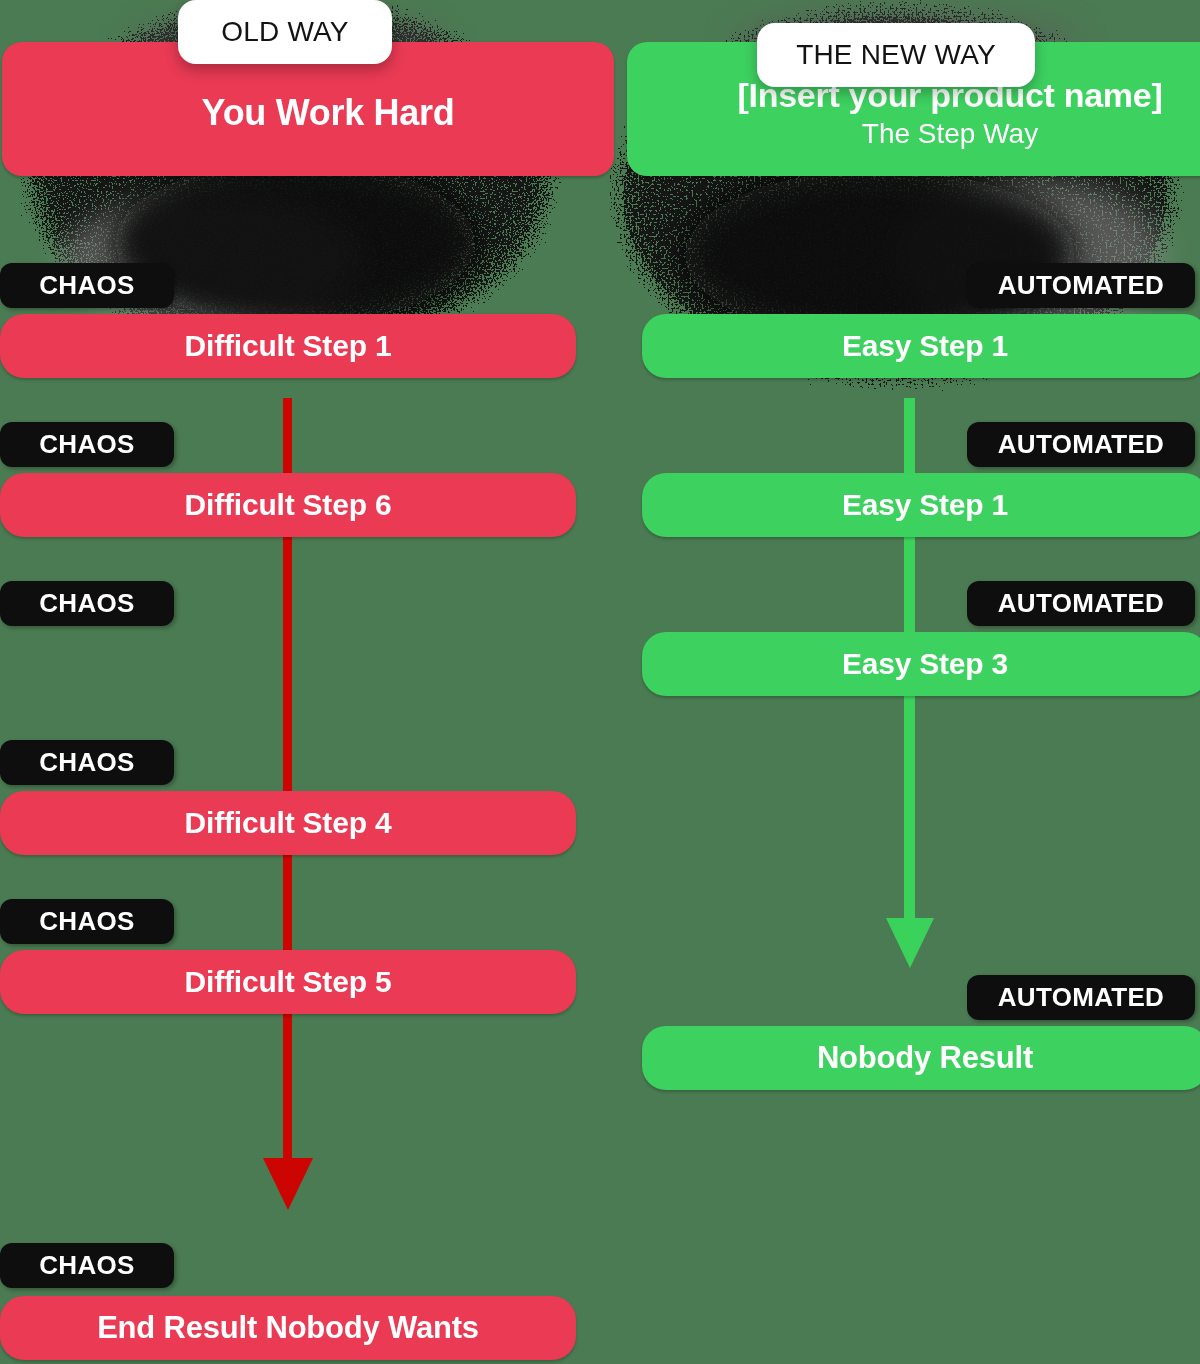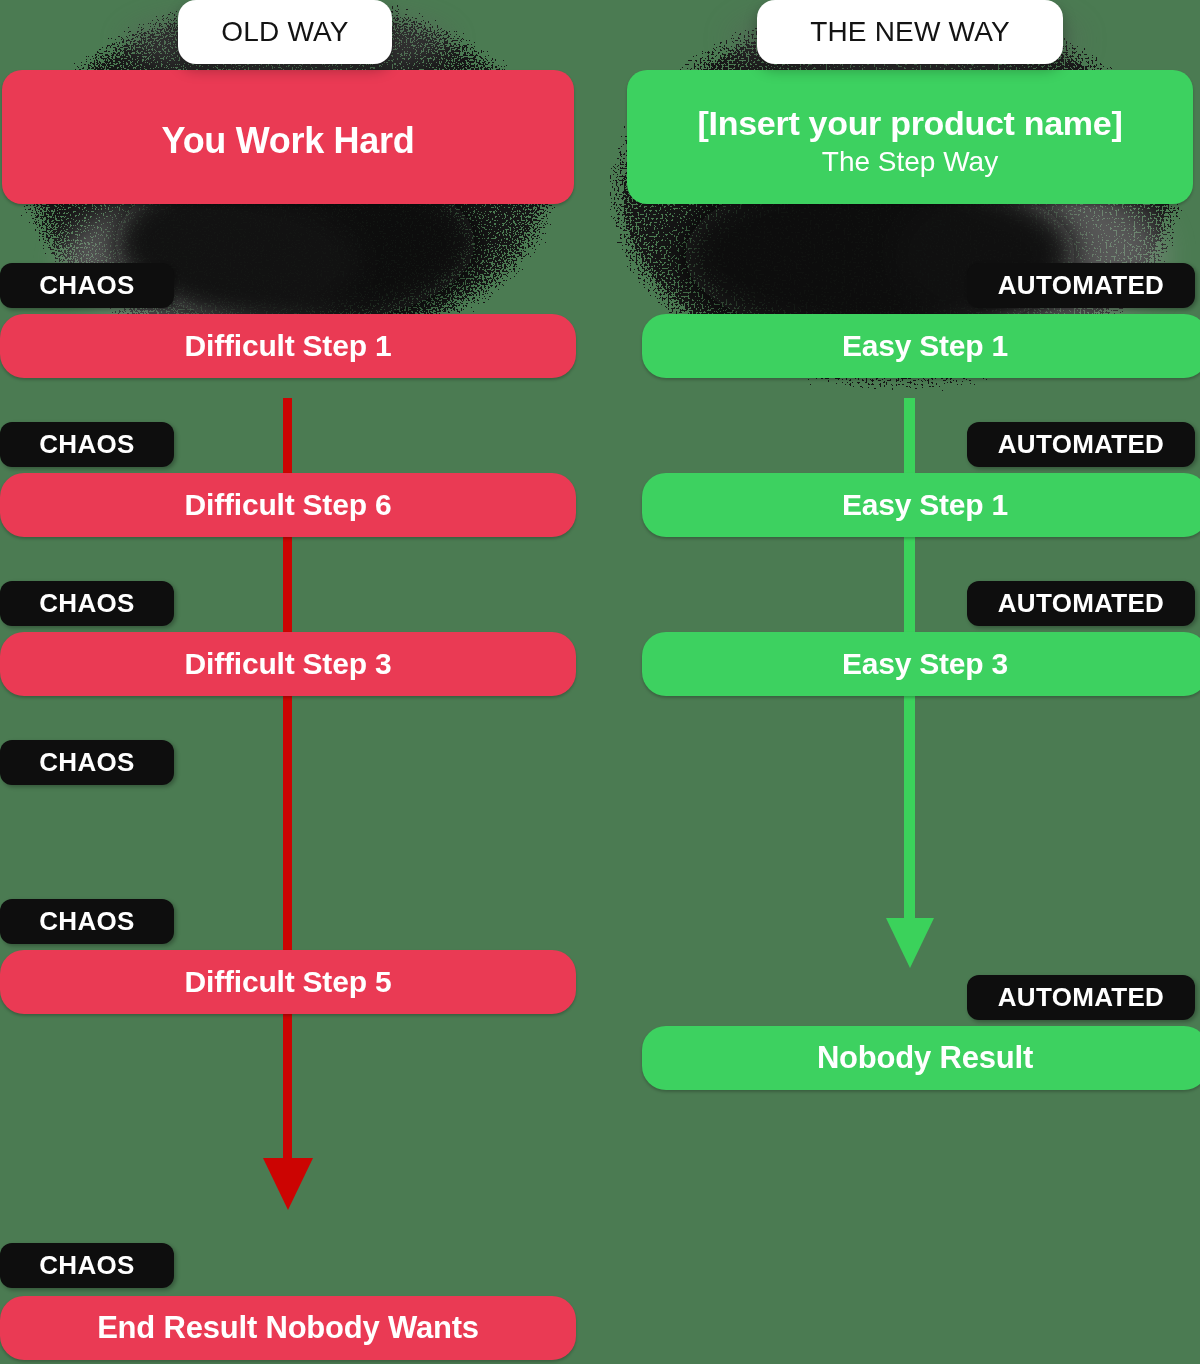--- a/index.html
+++ b/index.html
@@ -26,7 +26,7 @@
     box-shadow:0 6px 14px rgba(0,0,0,.28);
   }
   .pill-old{left:178px;width:214px;}
-  .pill-new{left:757px;width:306px;}
+  .pill-new{left:757px;width:278px;margin-top:23px;}
   
   .hdr{
     position:absolute;top:70px;height:134px;z-index:3;border-radius:20px;

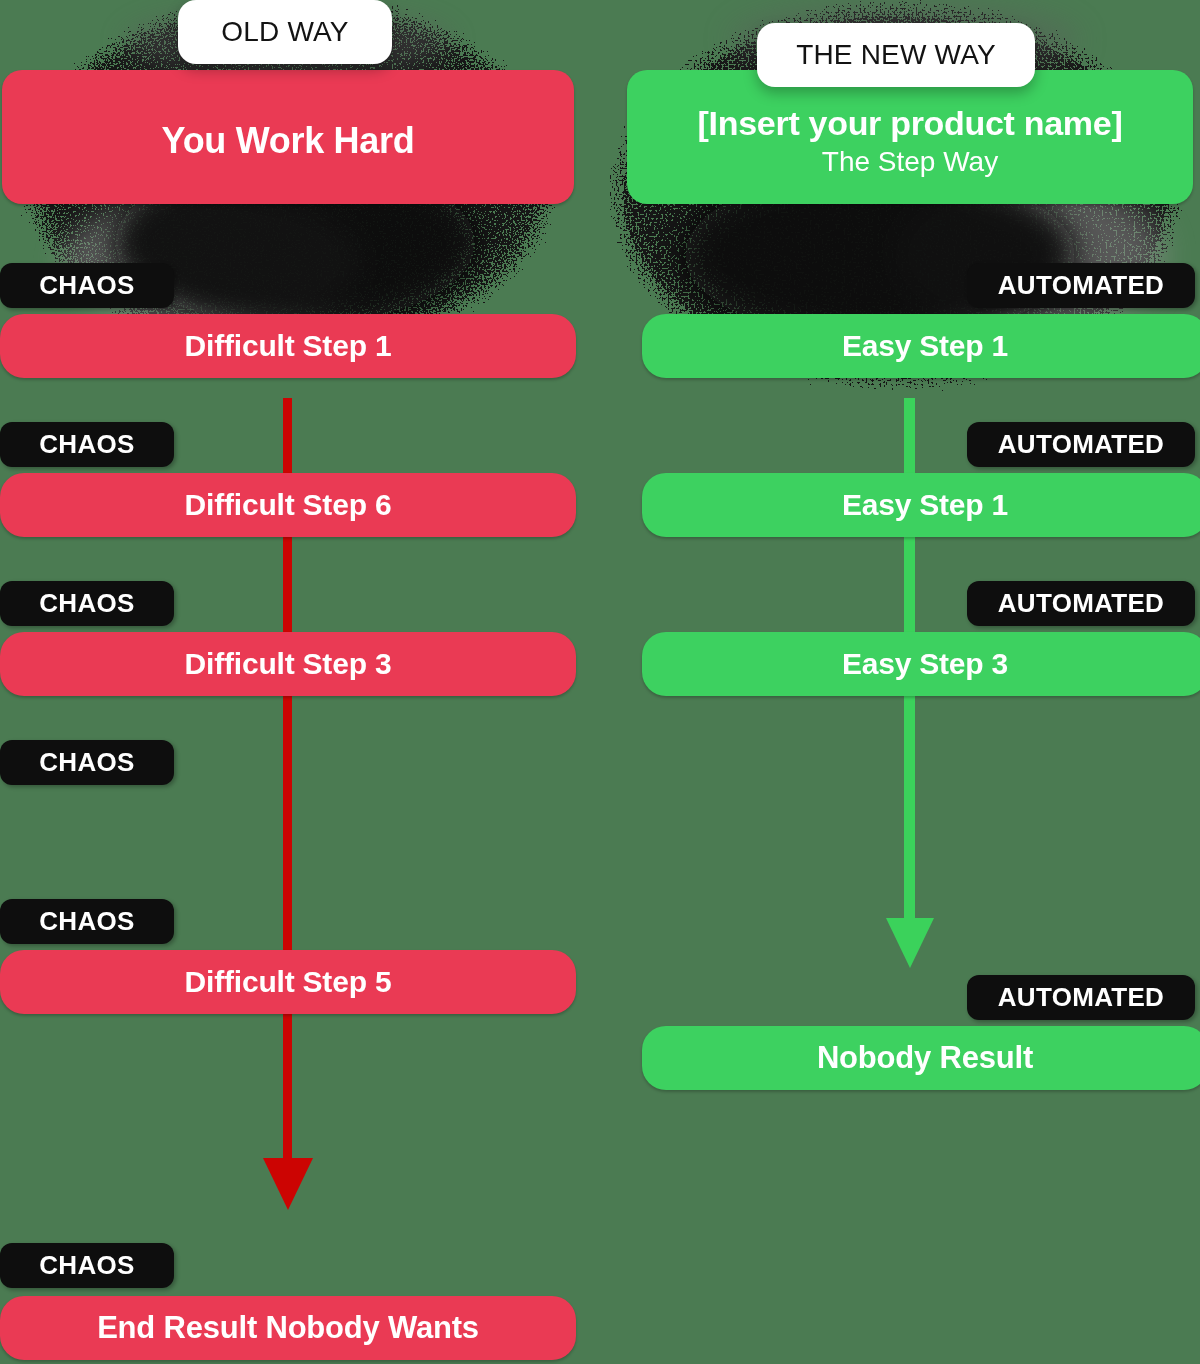--- a/index.html
+++ b/index.html
@@ -29,9 +29,9 @@
   .pill-new{left:757px;width:278px;margin-top:23px;}
   
   .hdr{
-    position:absolute;top:70px;height:134px;z-index:3;border-radius:20px;
+    position:absolute;top:42px;height:134px;z-index:3;border-radius:20px;
     display:flex;flex-direction:column;align-items:center;justify-content:center;
-    color:#fff;text-align:center;box-shadow:0 2px 3px rgba(0,0,0,.22);
+    color:#fff;text-align:center;box-shadow:0 2px 3px rgba(0,0,0,.22);padding-left:40px;
   }
   .old-hdr{left:2px;width:572px;background:var(--old-accent,#ea3a54);}
   .new-hdr{left:627px;width:566px;background:var(--new-accent,#3dd160);}

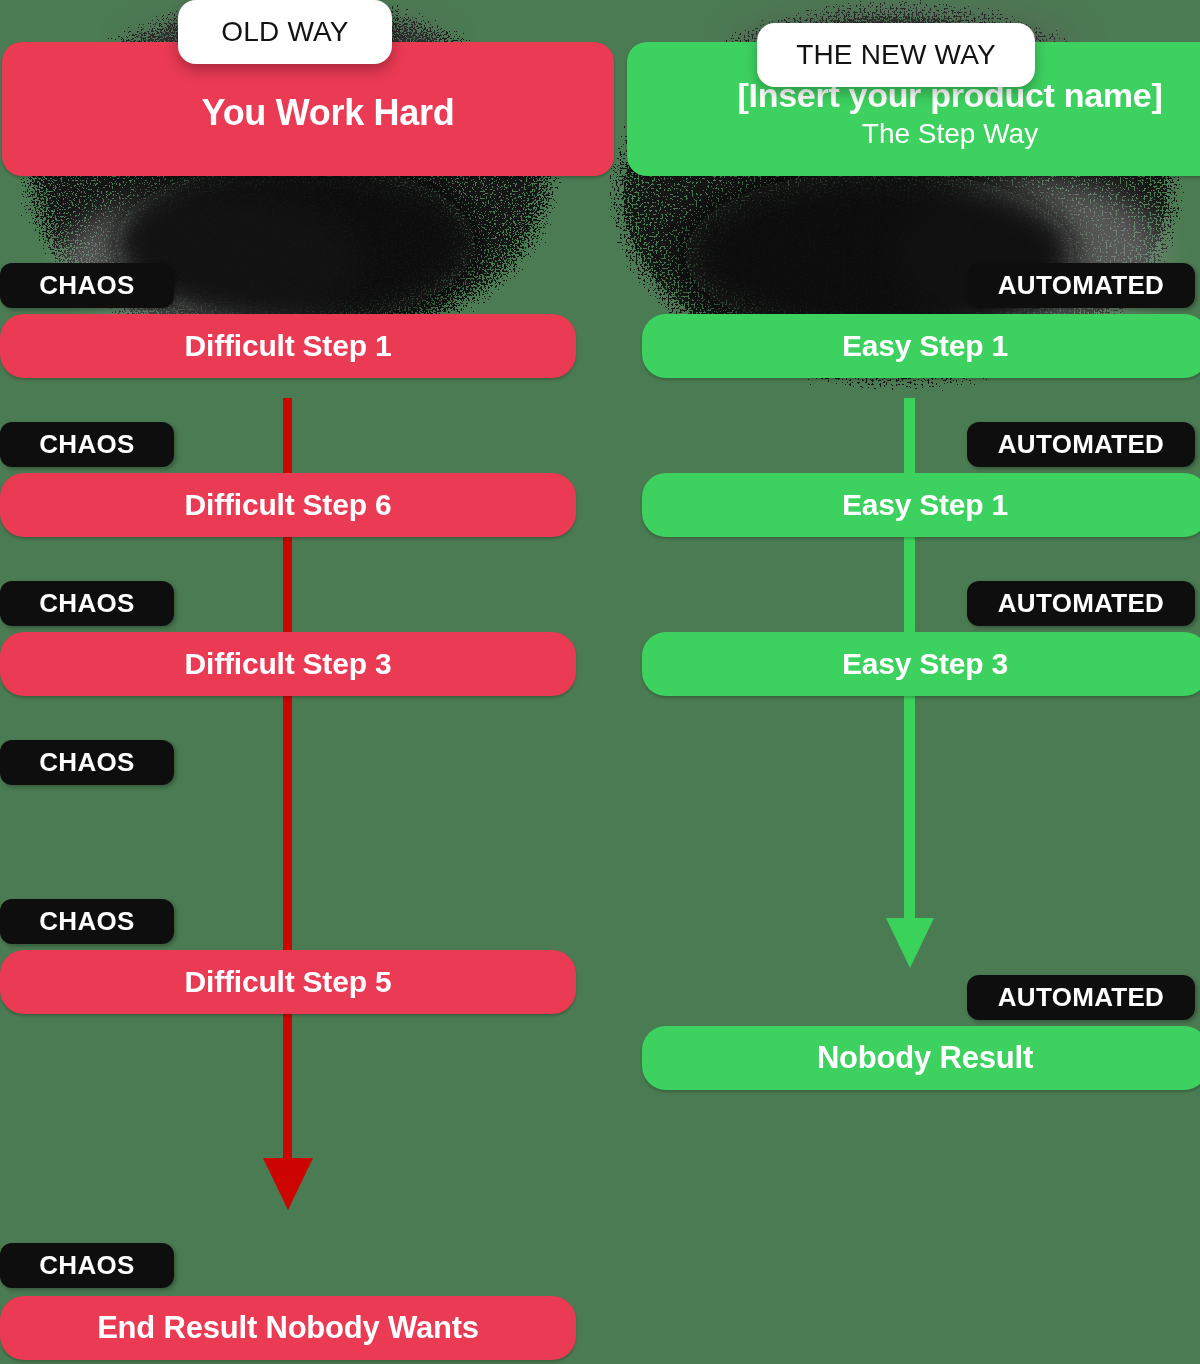--- a/index.html
+++ b/index.html
@@ -133,7 +133,6 @@
 
   <div class="stepbox old" style="top:314px">Difficult Step 1</div>
   <div class="stepbox old" style="top:473px">Difficult Step 6</div>
-  <div class="stepbox old" style="top:632px">Difficult Step 3</div>
   <div class="stepbox old" style="top:950px">Difficult Step 5</div>
   <div class="stepbox old resultbox" style="top:1296px">End Result Nobody Wants</div>
 

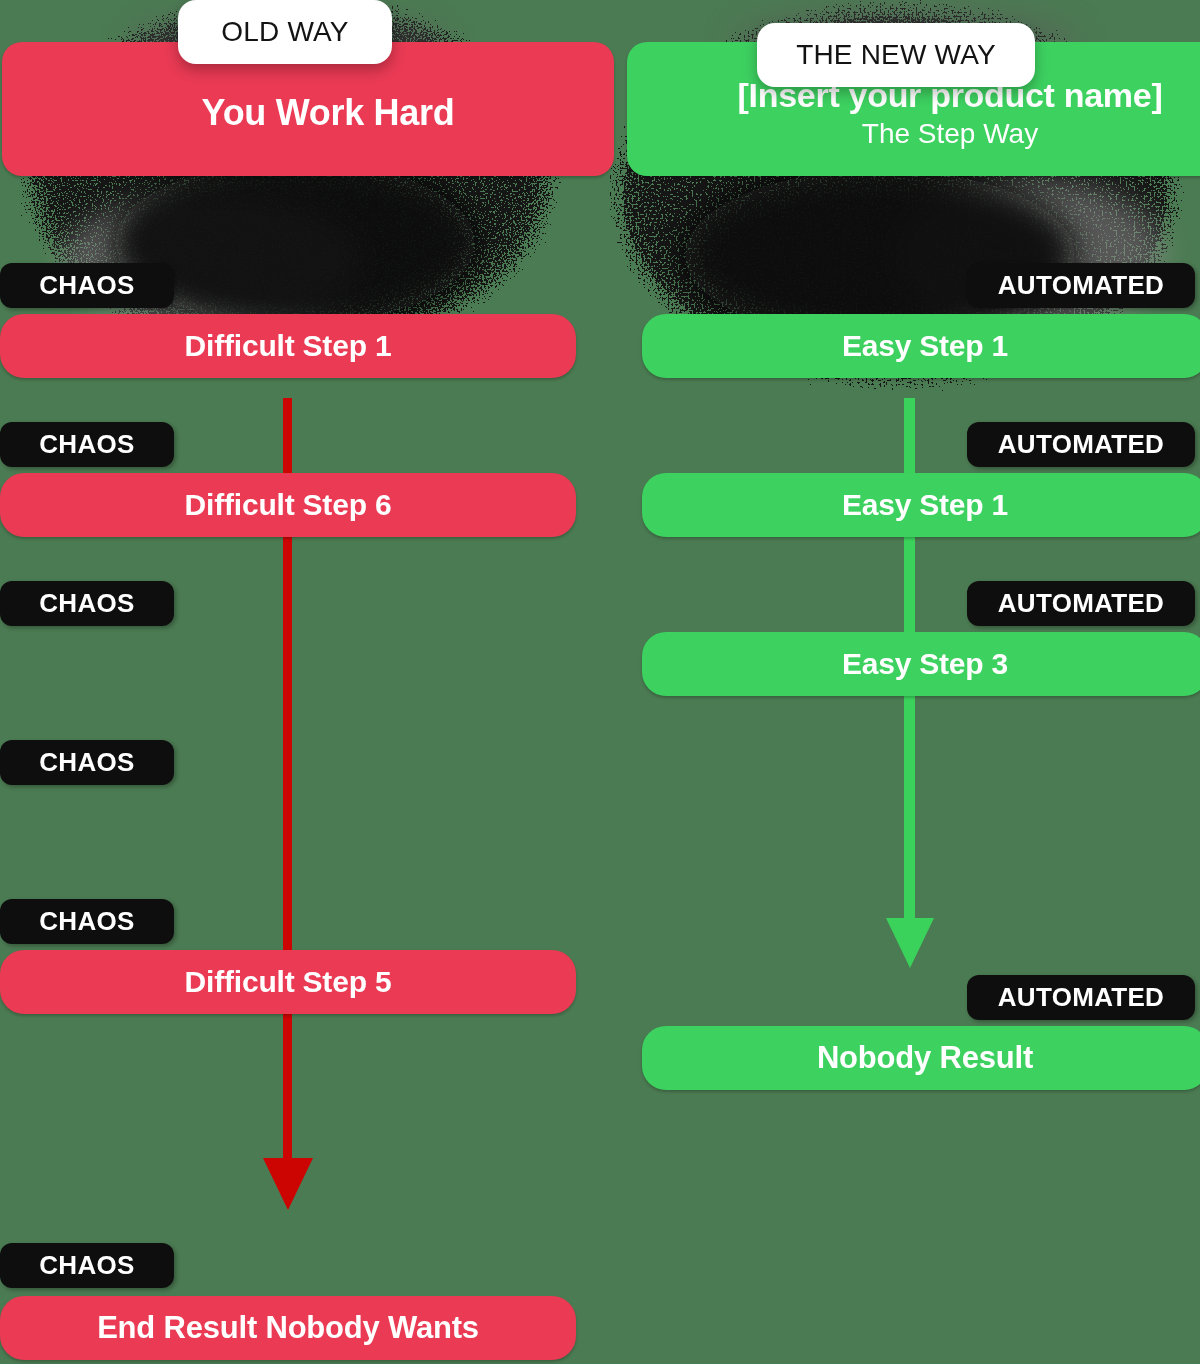--- a/index.html
+++ b/index.html
@@ -133,6 +133,7 @@
 
   <div class="stepbox old" style="top:314px">Difficult Step 1</div>
   <div class="stepbox old" style="top:473px">Difficult Step 6</div>
+  <div class="stepbox old" style="top:791px">Difficult Step 4</div>
   <div class="stepbox old" style="top:950px">Difficult Step 5</div>
   <div class="stepbox old resultbox" style="top:1296px">End Result Nobody Wants</div>
 

